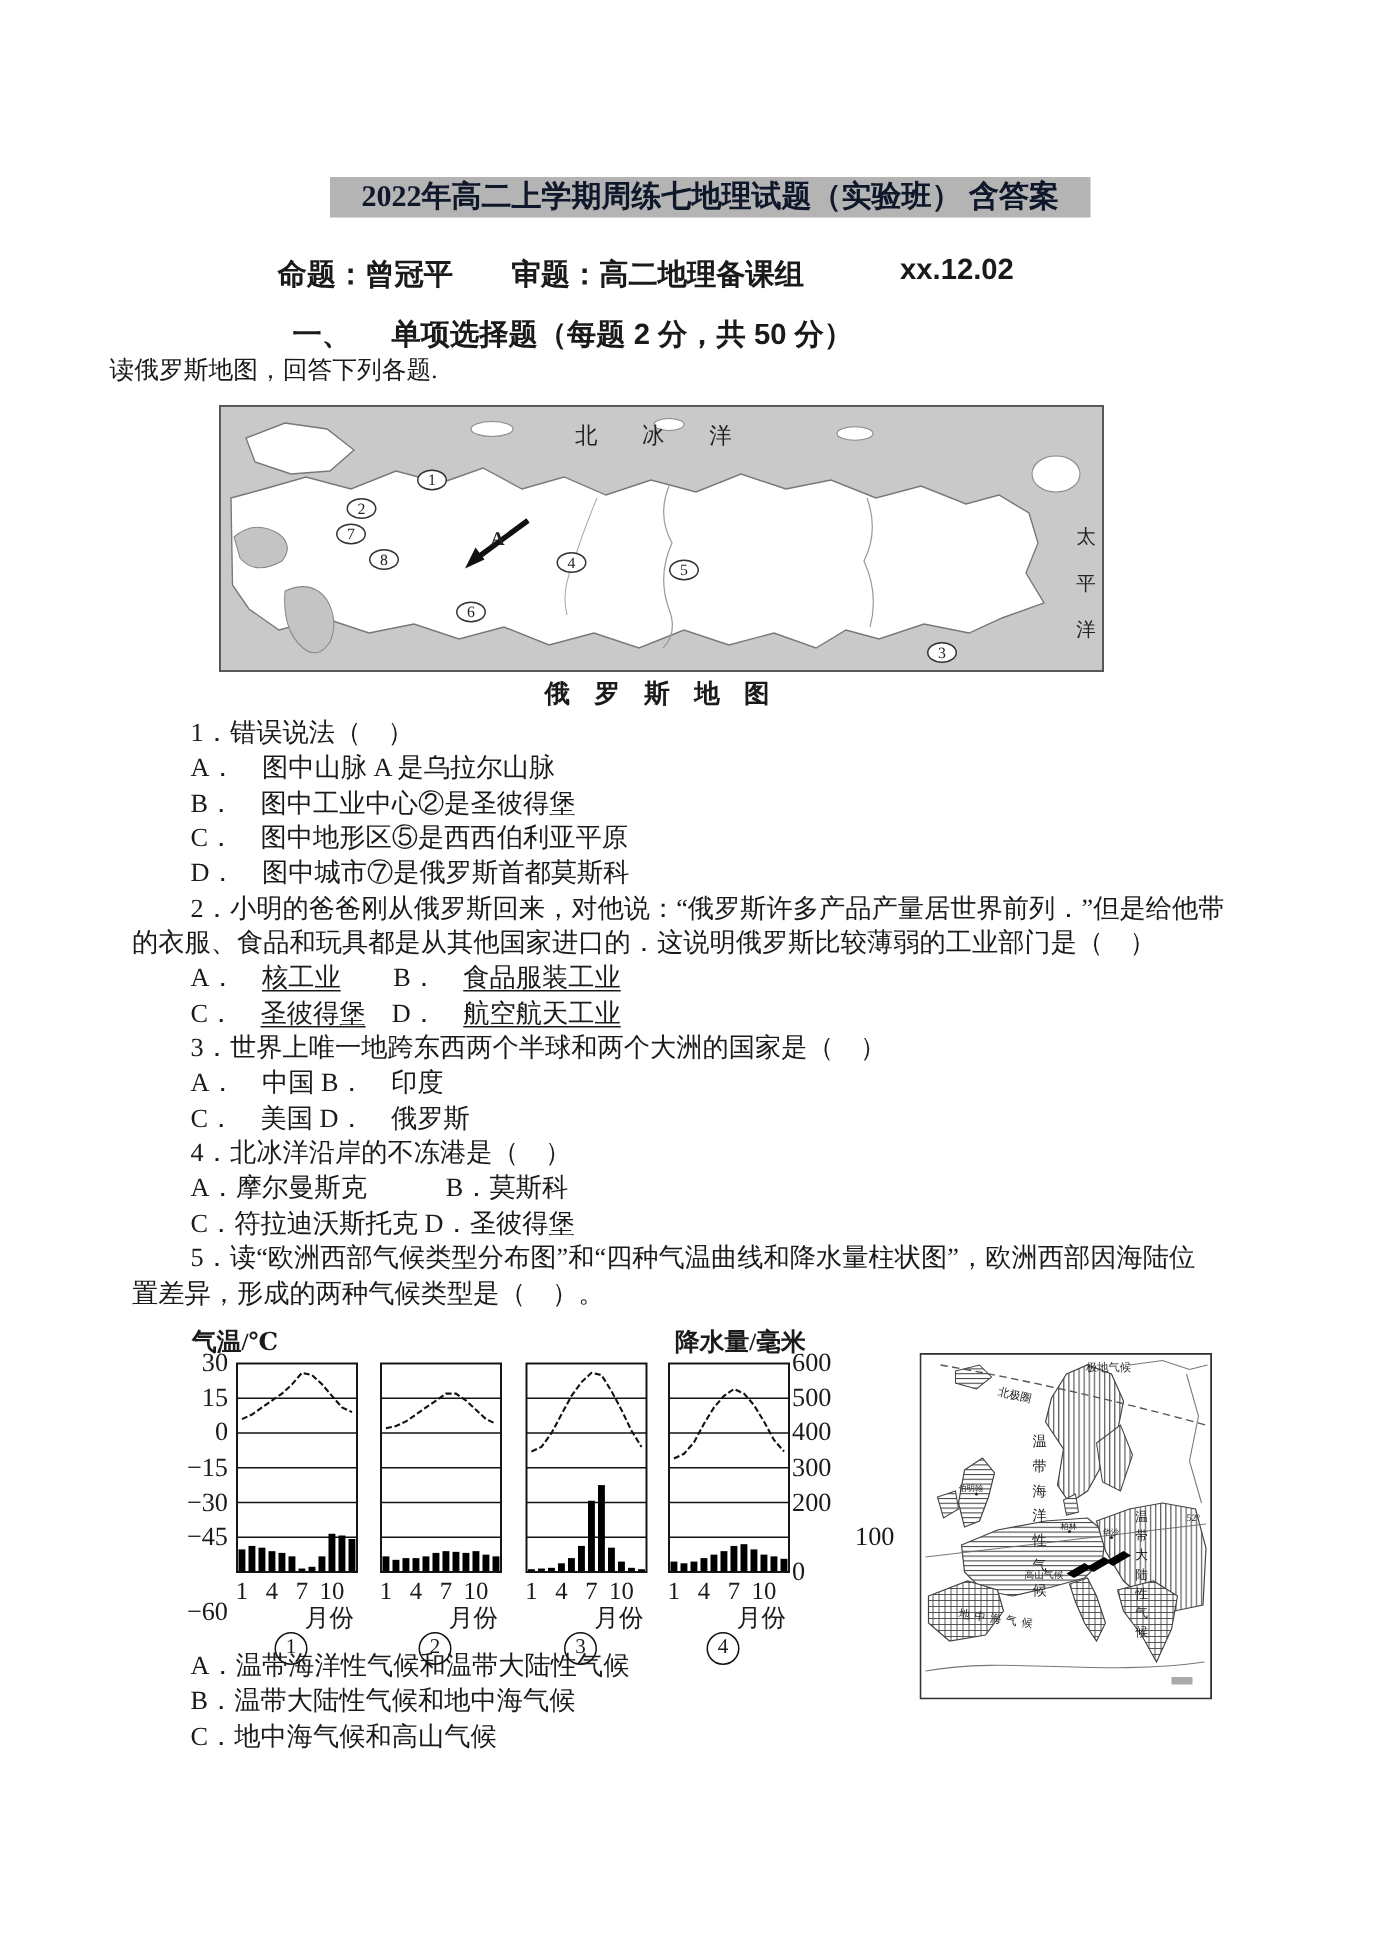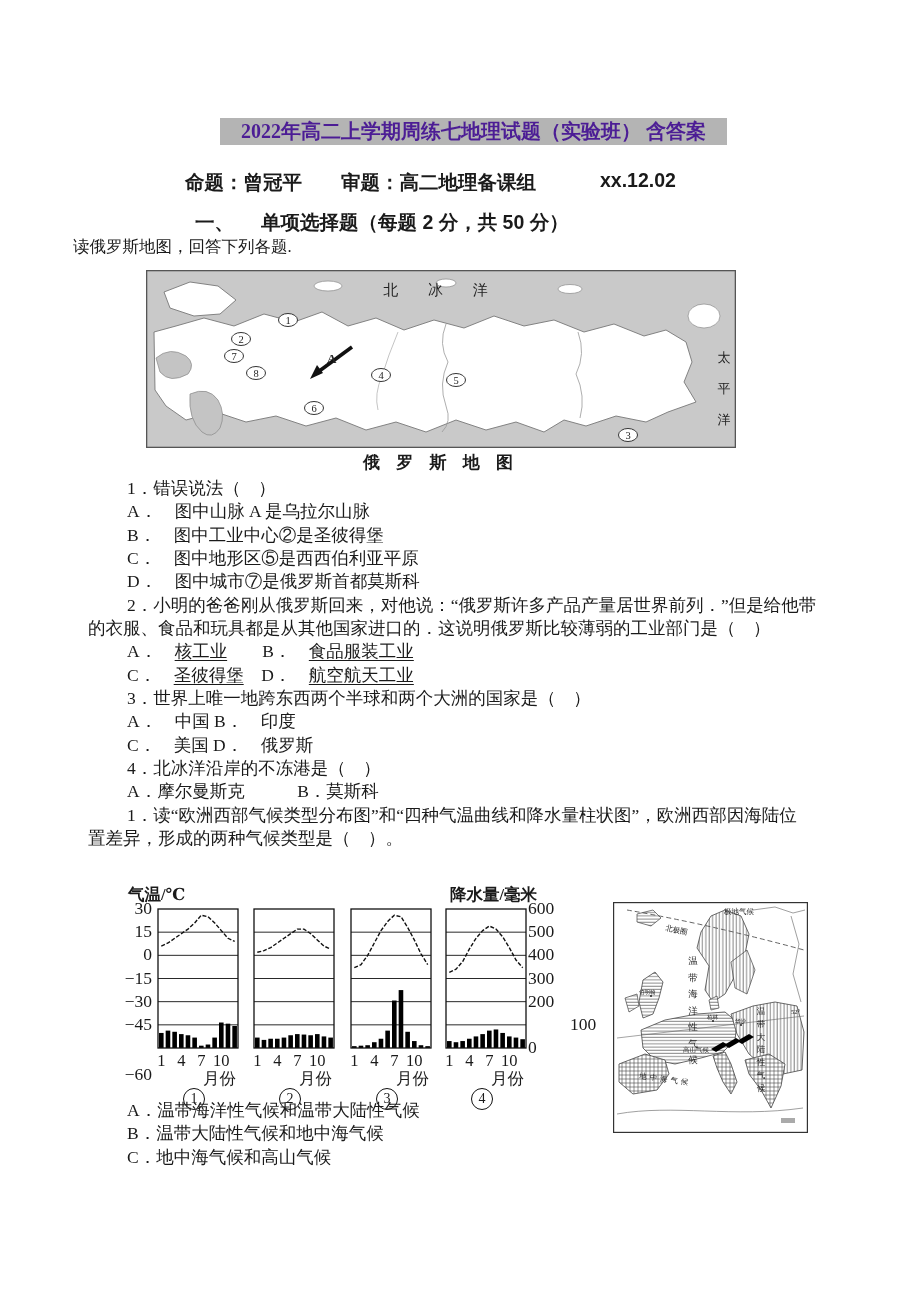--- a/index.html
+++ b/index.html
@@ -8,7 +8,7 @@
   .abs{position:absolute;}
   
   #title-bar{left:220px;top:118px;width:507px;height:27px;line-height:27px;text-align:center;
-             background:#b4b4b4;color:#4c1d95;font-weight:bold;font-size:20px;}
+             background:#b4b4b4;color:#0f172a;font-weight:bold;font-size:20px;}
   
   .hei{font-family:"Liberation Sans","DejaVu Sans",sans-serif;font-weight:bold;}
   .meta{top:169px;font-size:19.5px;white-space:nowrap;}

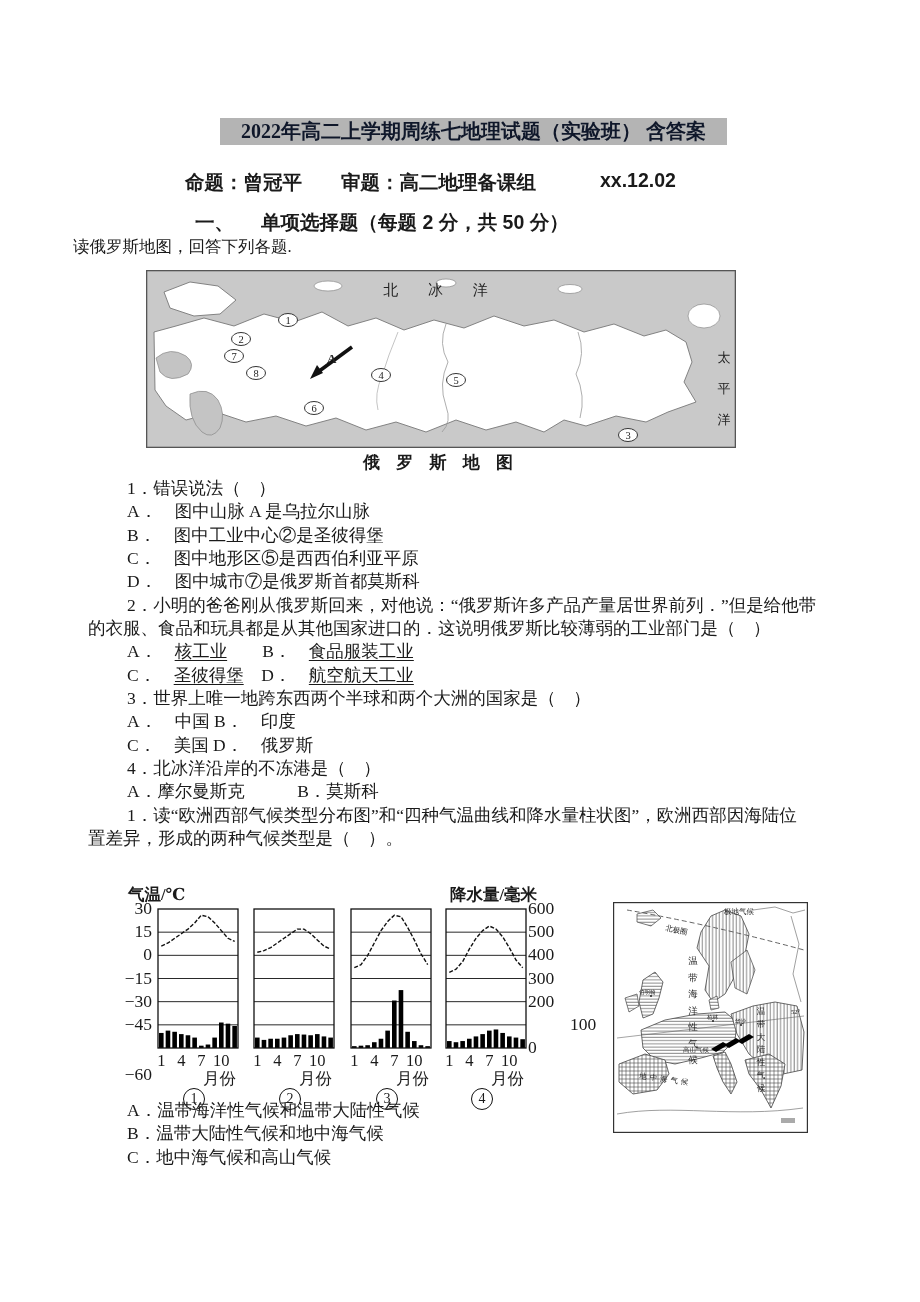--- a/index.html
+++ b/index.html
@@ -122,6 +122,7 @@
       <p class="qline">C．　美国 D．　俄罗斯</p>
       <p class="qline">4．北冰洋沿岸的不冻港是（　）</p>
       <p class="qline">A．摩尔曼斯克　　　B．莫斯科</p>
+      <p class="qline">C．符拉迪沃斯托克 D．圣彼得堡</p>
       <p class="qline">1．读“欧洲西部气候类型分布图”和“四种气温曲线和降水量柱状图”，欧洲西部因海陆位
 置差异，形成的两种气候类型是（　）。</p>
     </div>

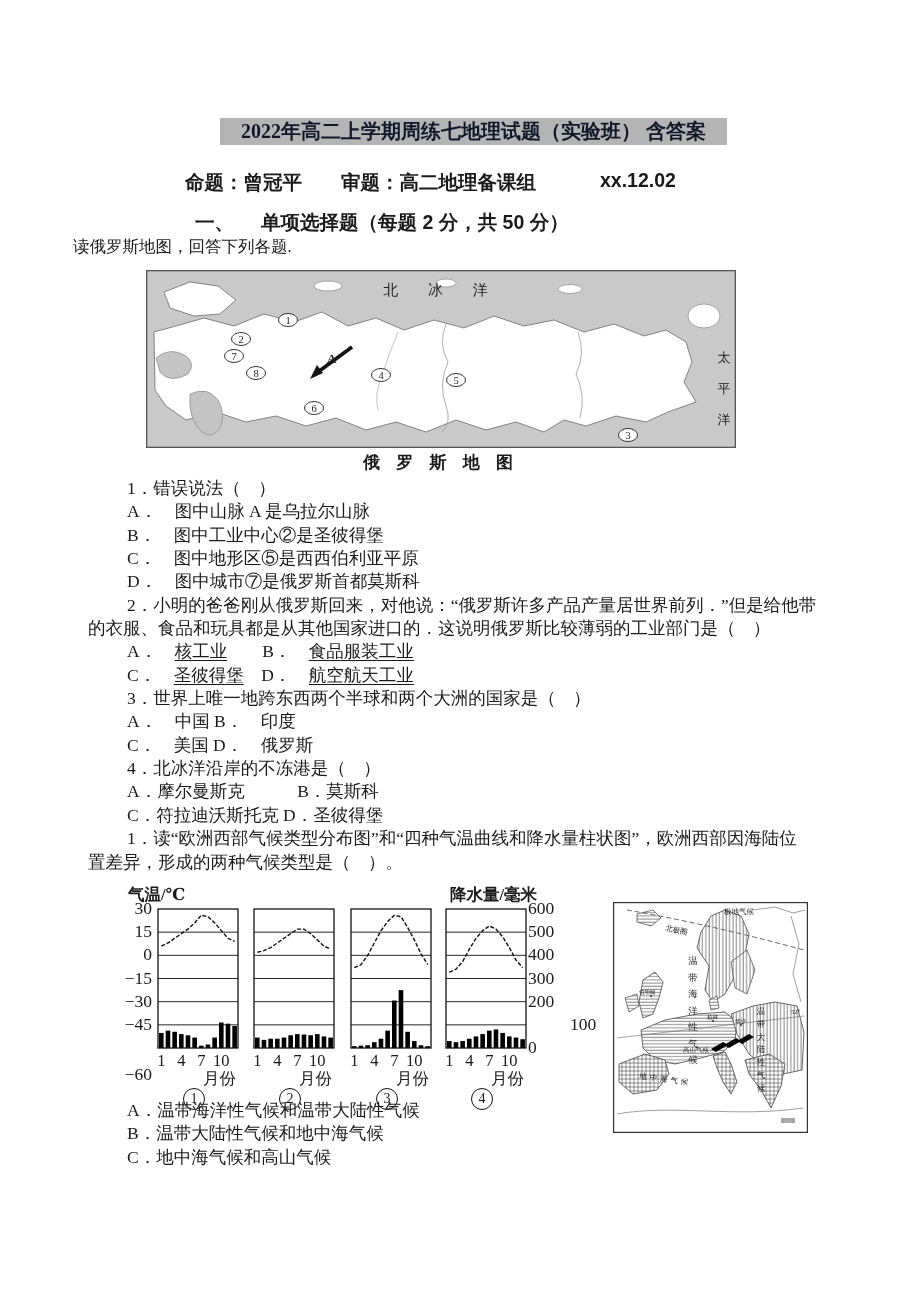--- a/index.html
+++ b/index.html
@@ -123,7 +123,7 @@
       <p class="qline">4．北冰洋沿岸的不冻港是（　）</p>
       <p class="qline">A．摩尔曼斯克　　　B．莫斯科</p>
       <p class="qline">C．符拉迪沃斯托克 D．圣彼得堡</p>
-      <p class="qline">1．读“欧洲西部气候类型分布图”和“四种气温曲线和降水量柱状图”，欧洲西部因海陆位
+      <p class="qline">5．读“欧洲西部气候类型分布图”和“四种气温曲线和降水量柱状图”，欧洲西部因海陆位
 置差异，形成的两种气候类型是（　）。</p>
     </div>
 

